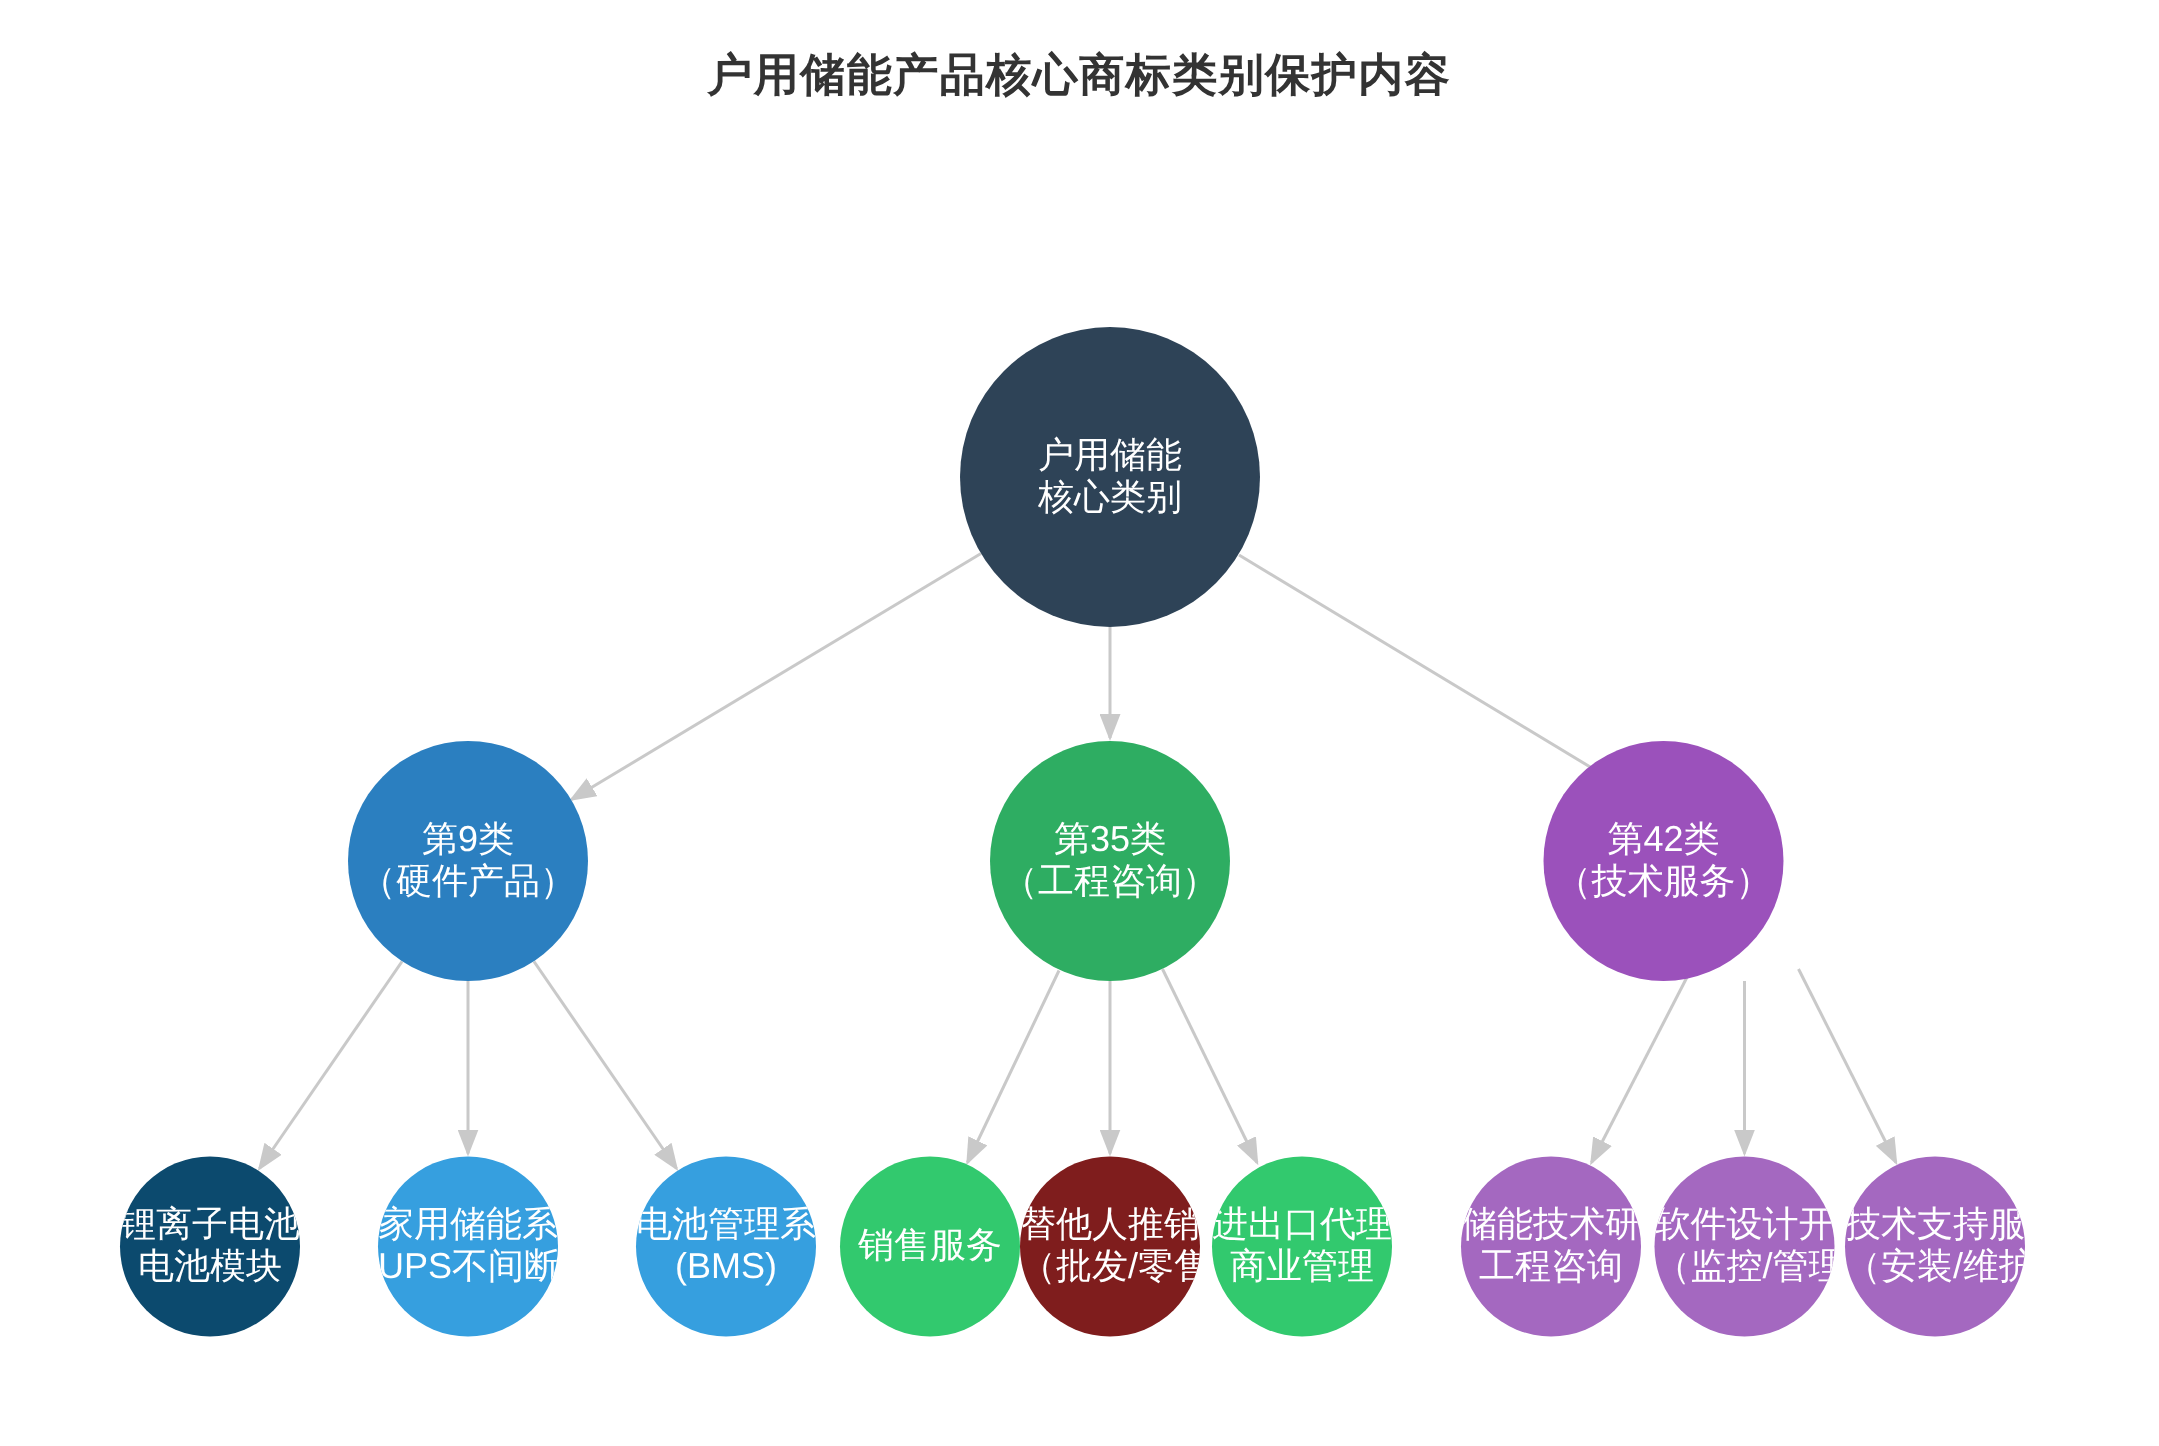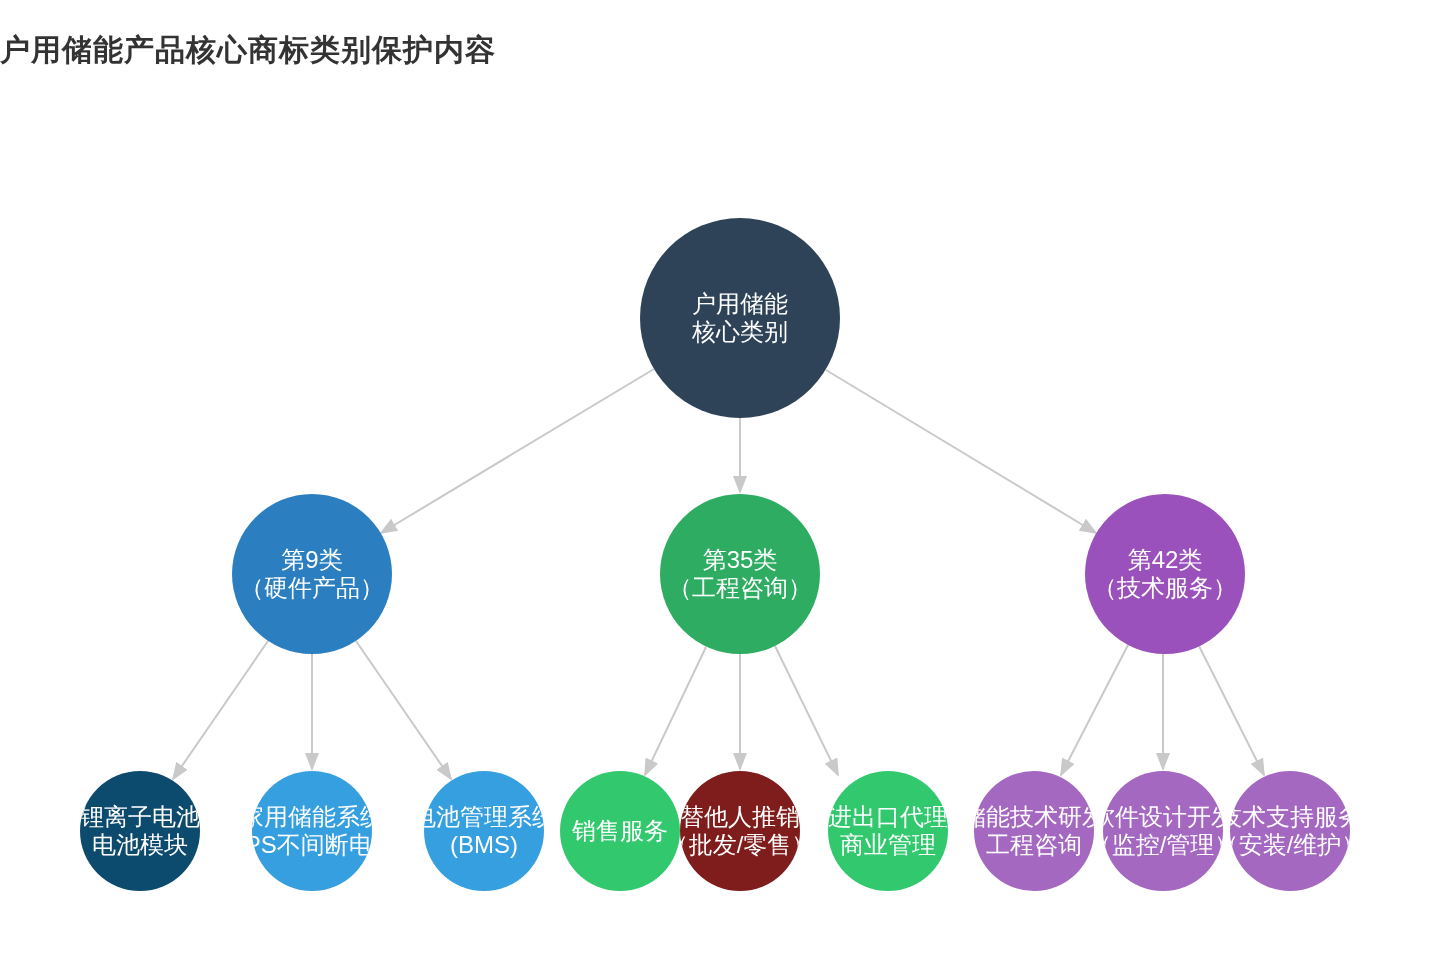--- a/index.html
+++ b/index.html
@@ -17,6 +17,7 @@
     top: 30px;
     left: 0;
     width: 100%;
+    text-align: center;
     font-size: 30px;
     font-weight: 700;
     color: #333333;

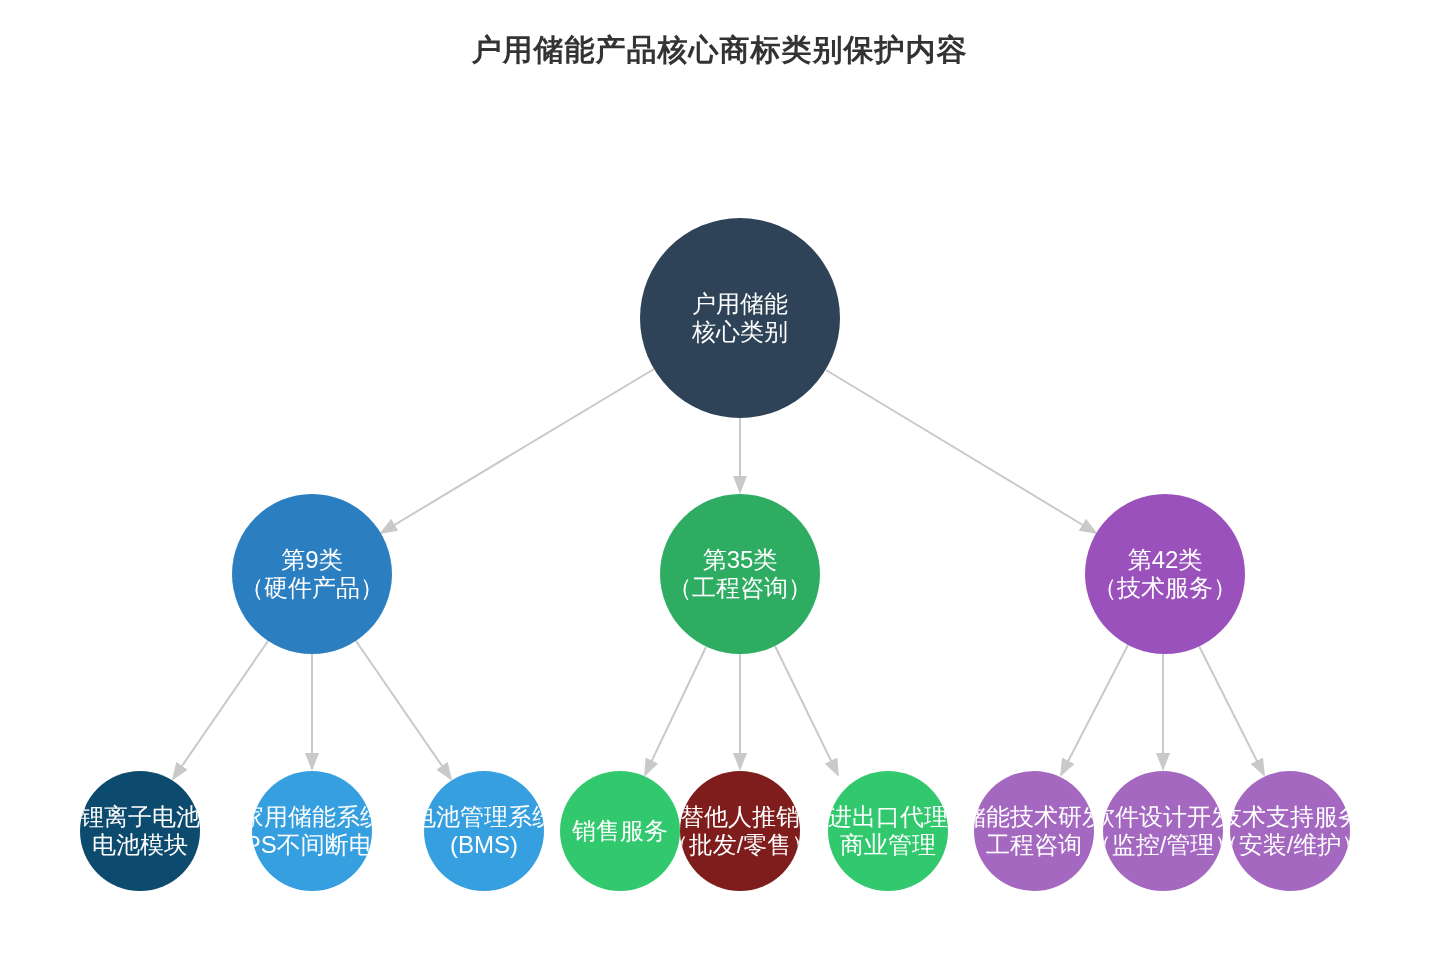--- a/index.html
+++ b/index.html
@@ -40,7 +40,6 @@
     overflow: hidden;
     display: flex;
     flex-direction: column;
-    align-items: center;
     justify-content: center;
     color: #ffffff;
     text-align: center;

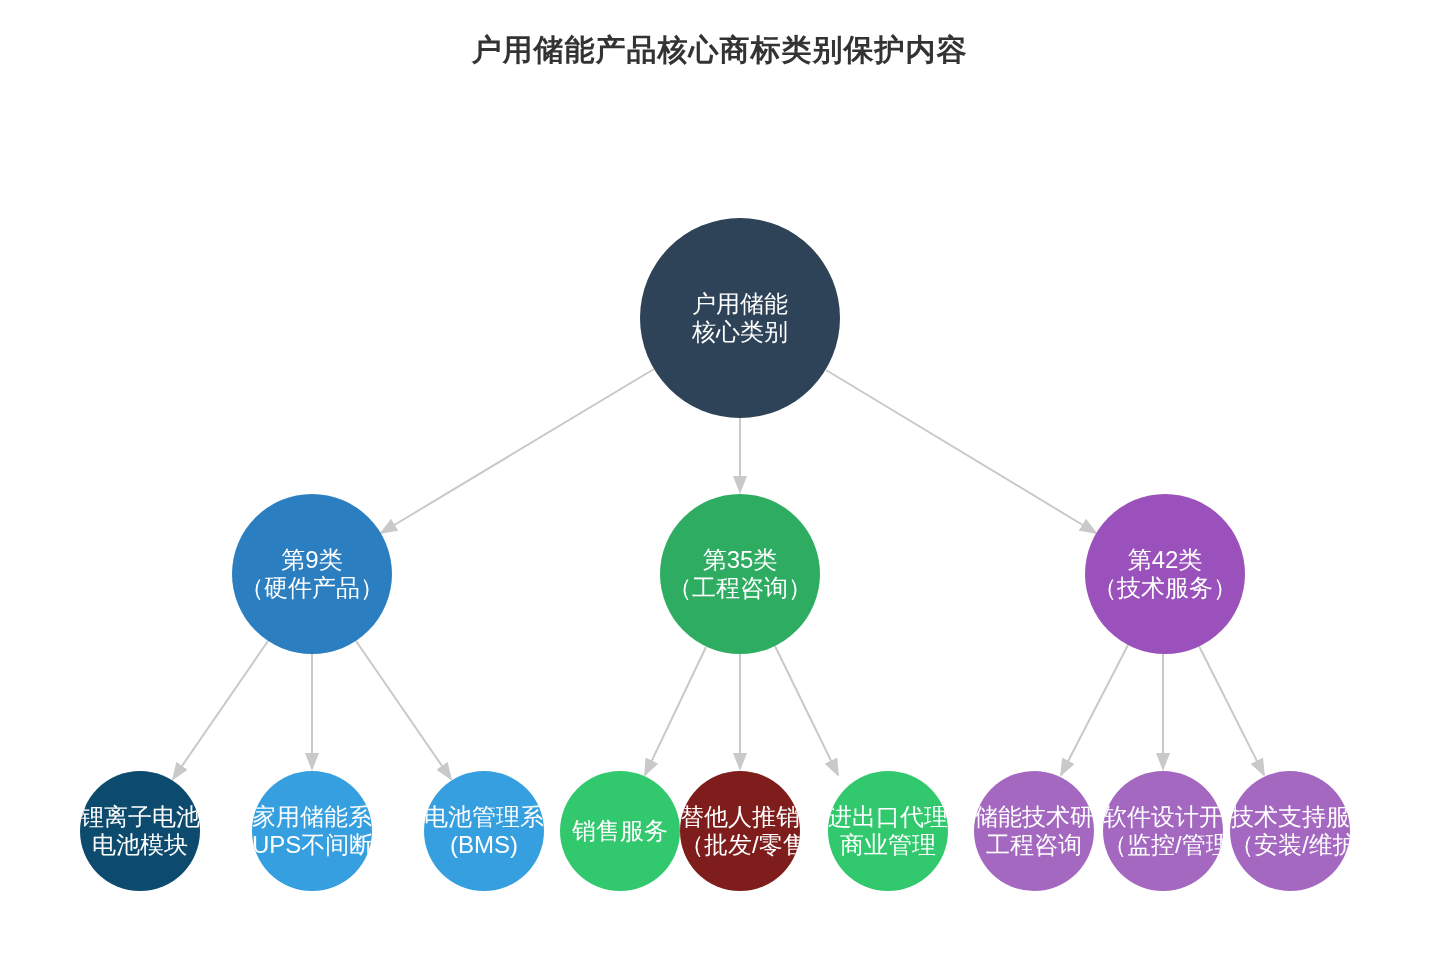--- a/index.html
+++ b/index.html
@@ -95,7 +95,7 @@
     <span>第35类</span>
     <span>（工程咨询）</span>
   </div>
-  <div class="node node-level2" style="left: 1085px; top: 494px; background: rgb(155, 81, 187);">
+  <div class="node node-level2" style="left: 1029px; top: 494px; background: rgb(155, 81, 187);">
     <span>第42类</span>
     <span>（技术服务）</span>
   </div>

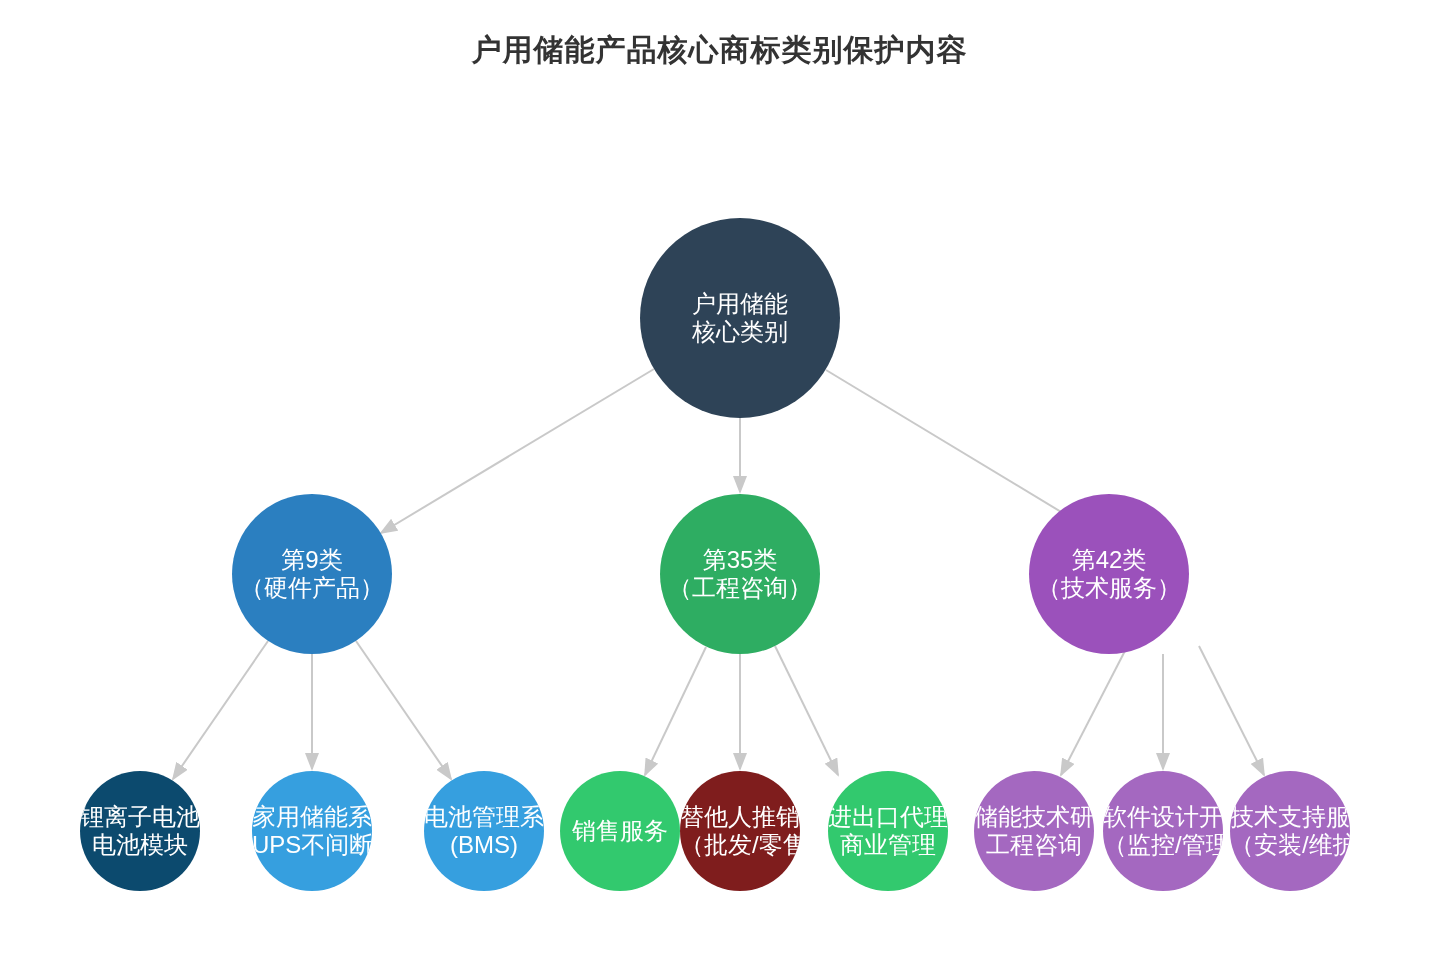--- a/index.html
+++ b/index.html
@@ -121,7 +121,7 @@
     <span>替他人推销</span>
     <span>（批发/零售）</span>
   </div>
-  <div class="node node-leaf" style="left: 828px; top: 771px; background: rgb(50, 201, 110);">
+  <div class="node node-leaf" style="left: 808px; top: 771px; background: rgb(50, 201, 110);">
     <span>进出口代理</span>
     <span>商业管理</span>
   </div>

